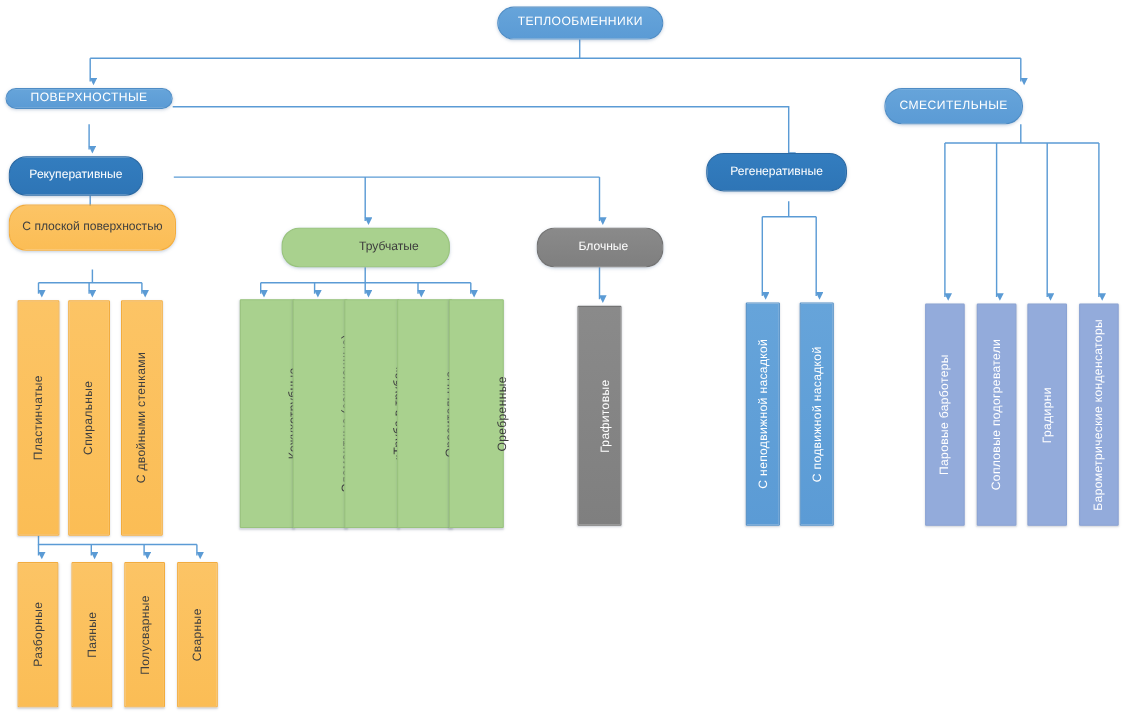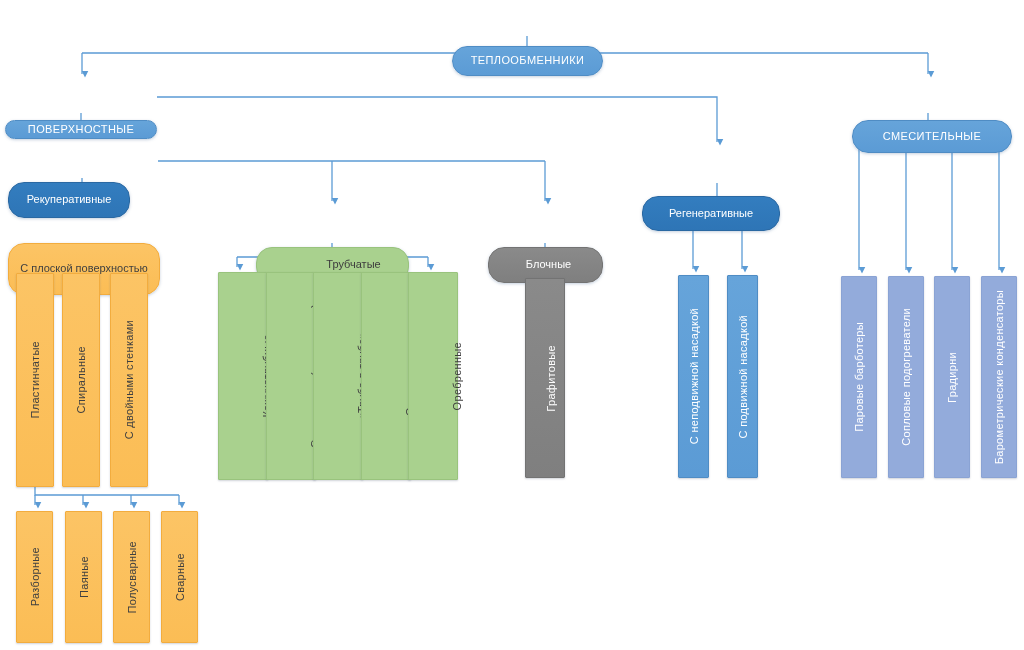--- a/index.html
+++ b/index.html
@@ -11,7 +11,7 @@
   .node{
     position:absolute;z-index:1;display:flex;align-items:center;justify-content:center;
     text-align:center;border-radius:16px;font-size:11px;line-height:1.25;
-    box-shadow:0 1px 3px rgba(90,120,160,.35);box-sizing:border-box;padding:2px 6px;margin-top:40px;
+    box-shadow:0 1px 3px rgba(90,120,160,.35);box-sizing:border-box;padding:2px 6px;
   }
   .node.caps{letter-spacing:.4px;font-size:11px;}
   .bar{

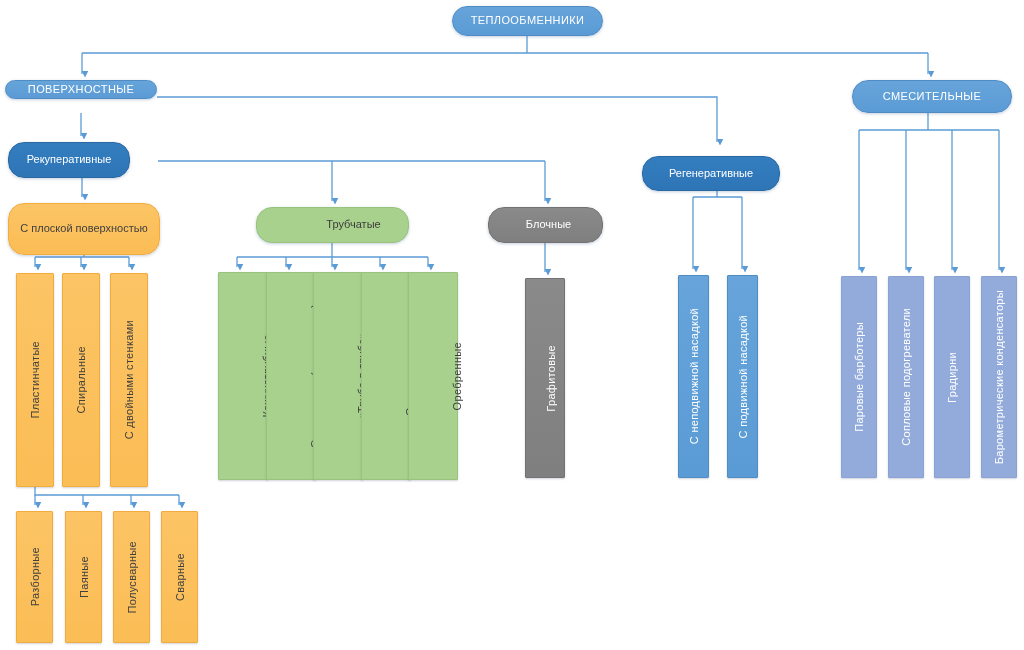--- a/index.html
+++ b/index.html
@@ -93,7 +93,7 @@
 
   <div class="node blue caps" style="left:5px;top:80px;width:152px;height:19px">ПОВЕРХНОСТНЫЕ</div>
 
-  <div class="node blue caps" style="left:852px;top:80px;width:160px;height:33px">СМЕСИТЕЛЬНЫЕ</div>
+  <div class="node blue caps" style="left:804px;top:80px;width:126px;height:33px">СМЕСИТЕЛЬНЫЕ</div>
 
   <div class="node darkblue" style="left:8px;top:142px;width:122px;height:36px">Рекуперативные</div>
 

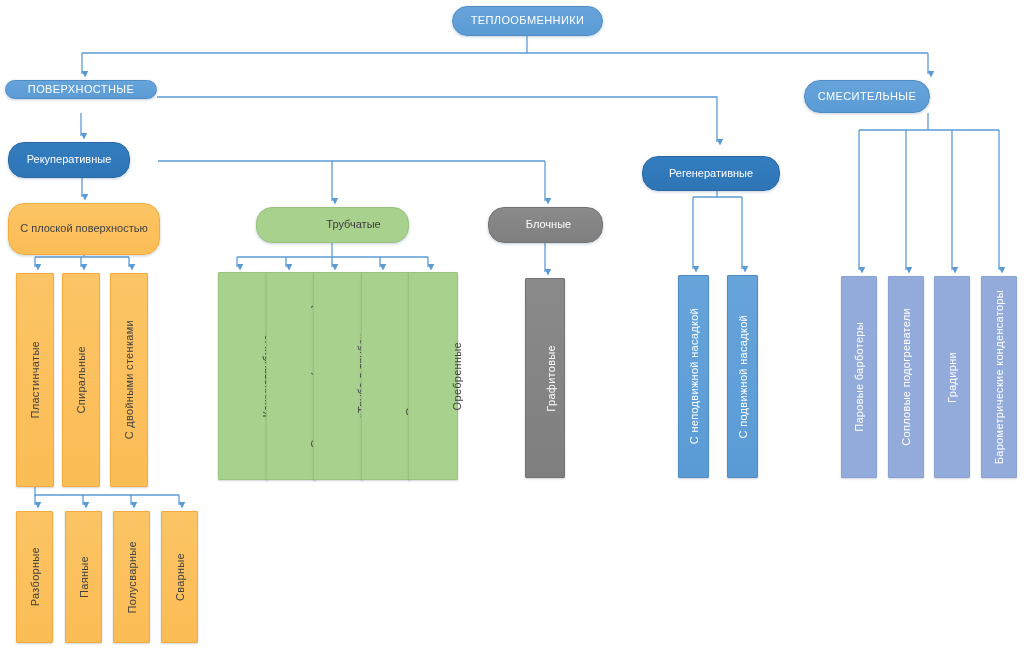--- a/index.html
+++ b/index.html
@@ -97,7 +97,7 @@
 
   <div class="node darkblue" style="left:8px;top:142px;width:122px;height:36px">Рекуперативные</div>
 
-  <div class="node darkblue" style="left:642px;top:156px;width:138px;height:35px">Регенеративные</div>
+  <div class="node darkblue" style="left:642px;top:139px;width:128px;height:35px">Регенеративные</div>
 
   <div class="node orange" style="left:8px;top:203px;width:152px;height:52px">С плоской поверхностью</div>
 

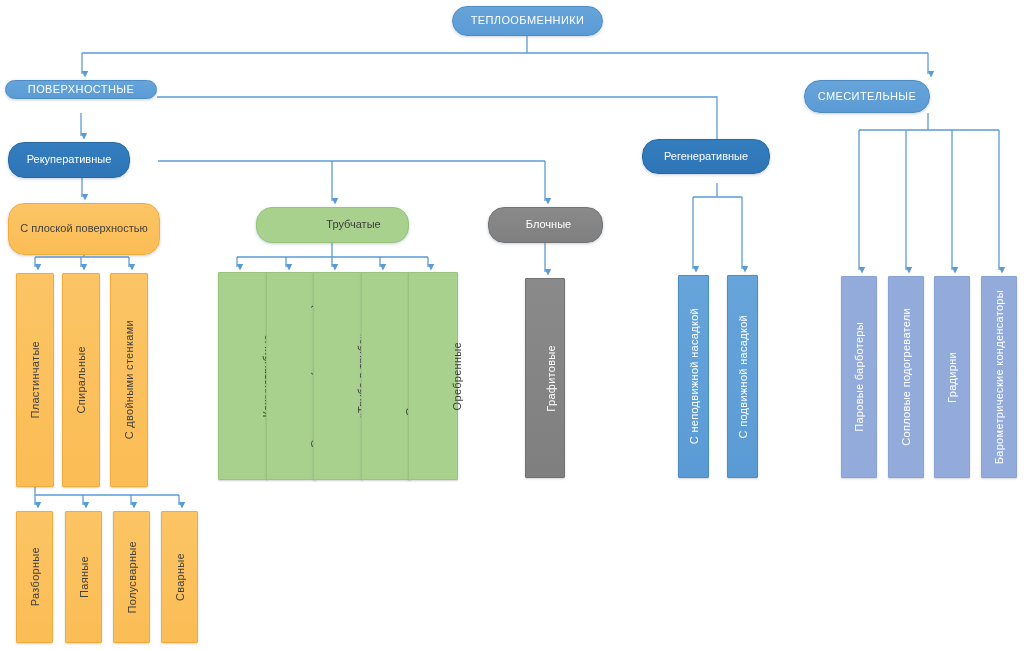--- a/index.html
+++ b/index.html
@@ -99,7 +99,7 @@
 
   <div class="node darkblue" style="left:642px;top:139px;width:128px;height:35px">Регенеративные</div>
 
-  <div class="node orange" style="left:8px;top:203px;width:152px;height:52px">С плоской поверхностью</div>
+  <div class="node orange" style="left:8px;top:186px;width:152px;height:42px">С плоской поверхностью</div>
 
   <div class="node green" style="left:256px;top:207px;width:153px;height:36px">Трубчатые</div>
 

